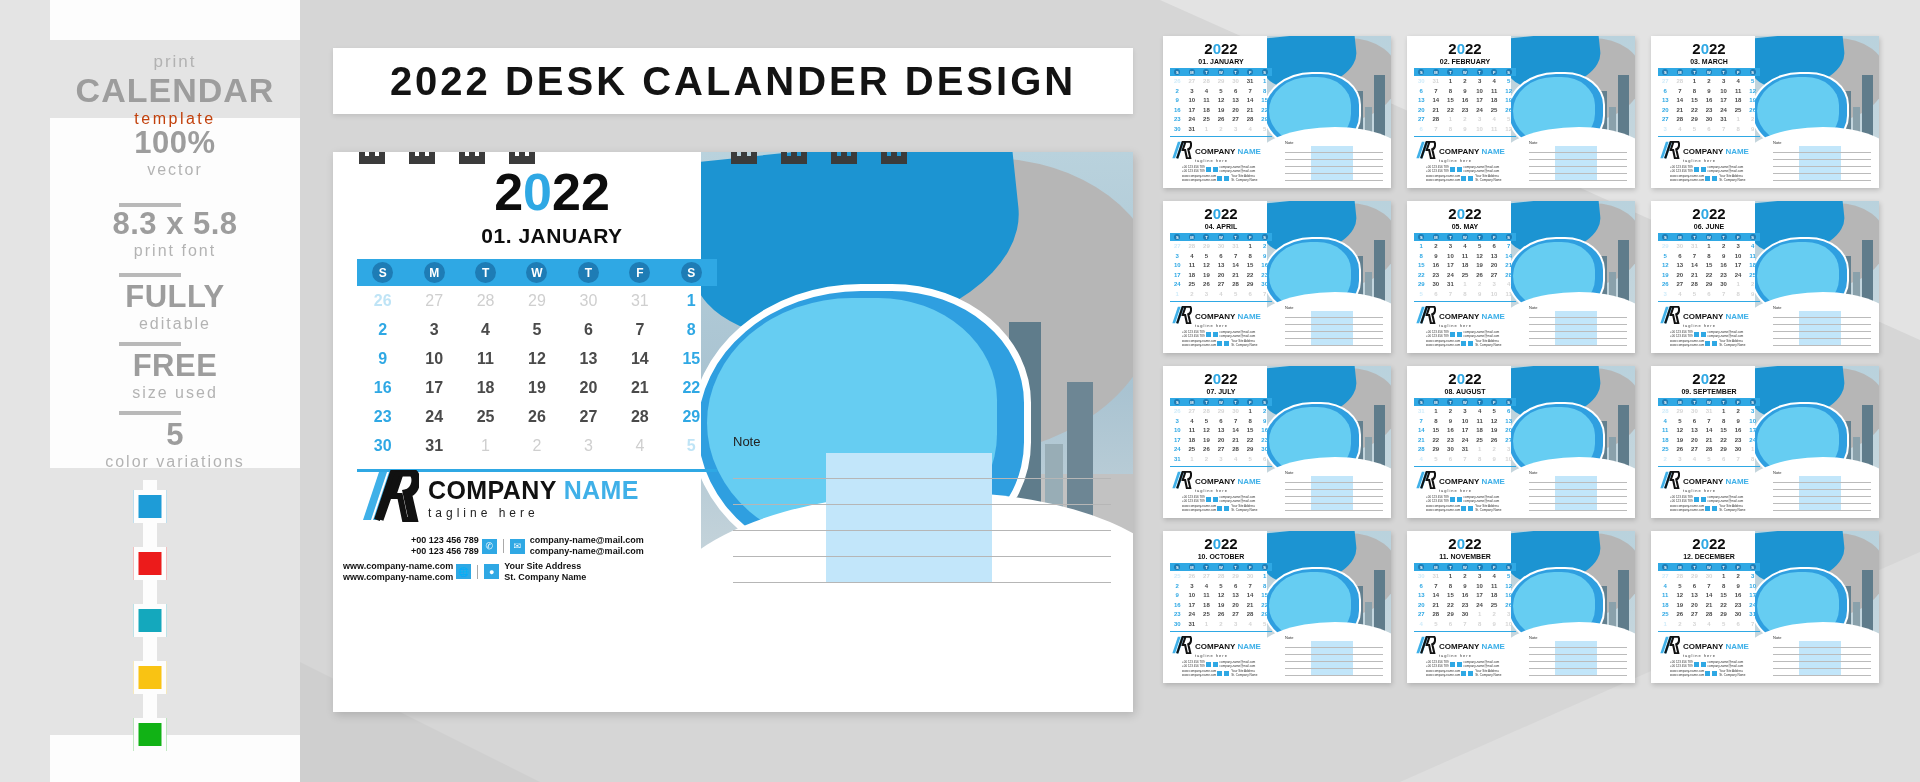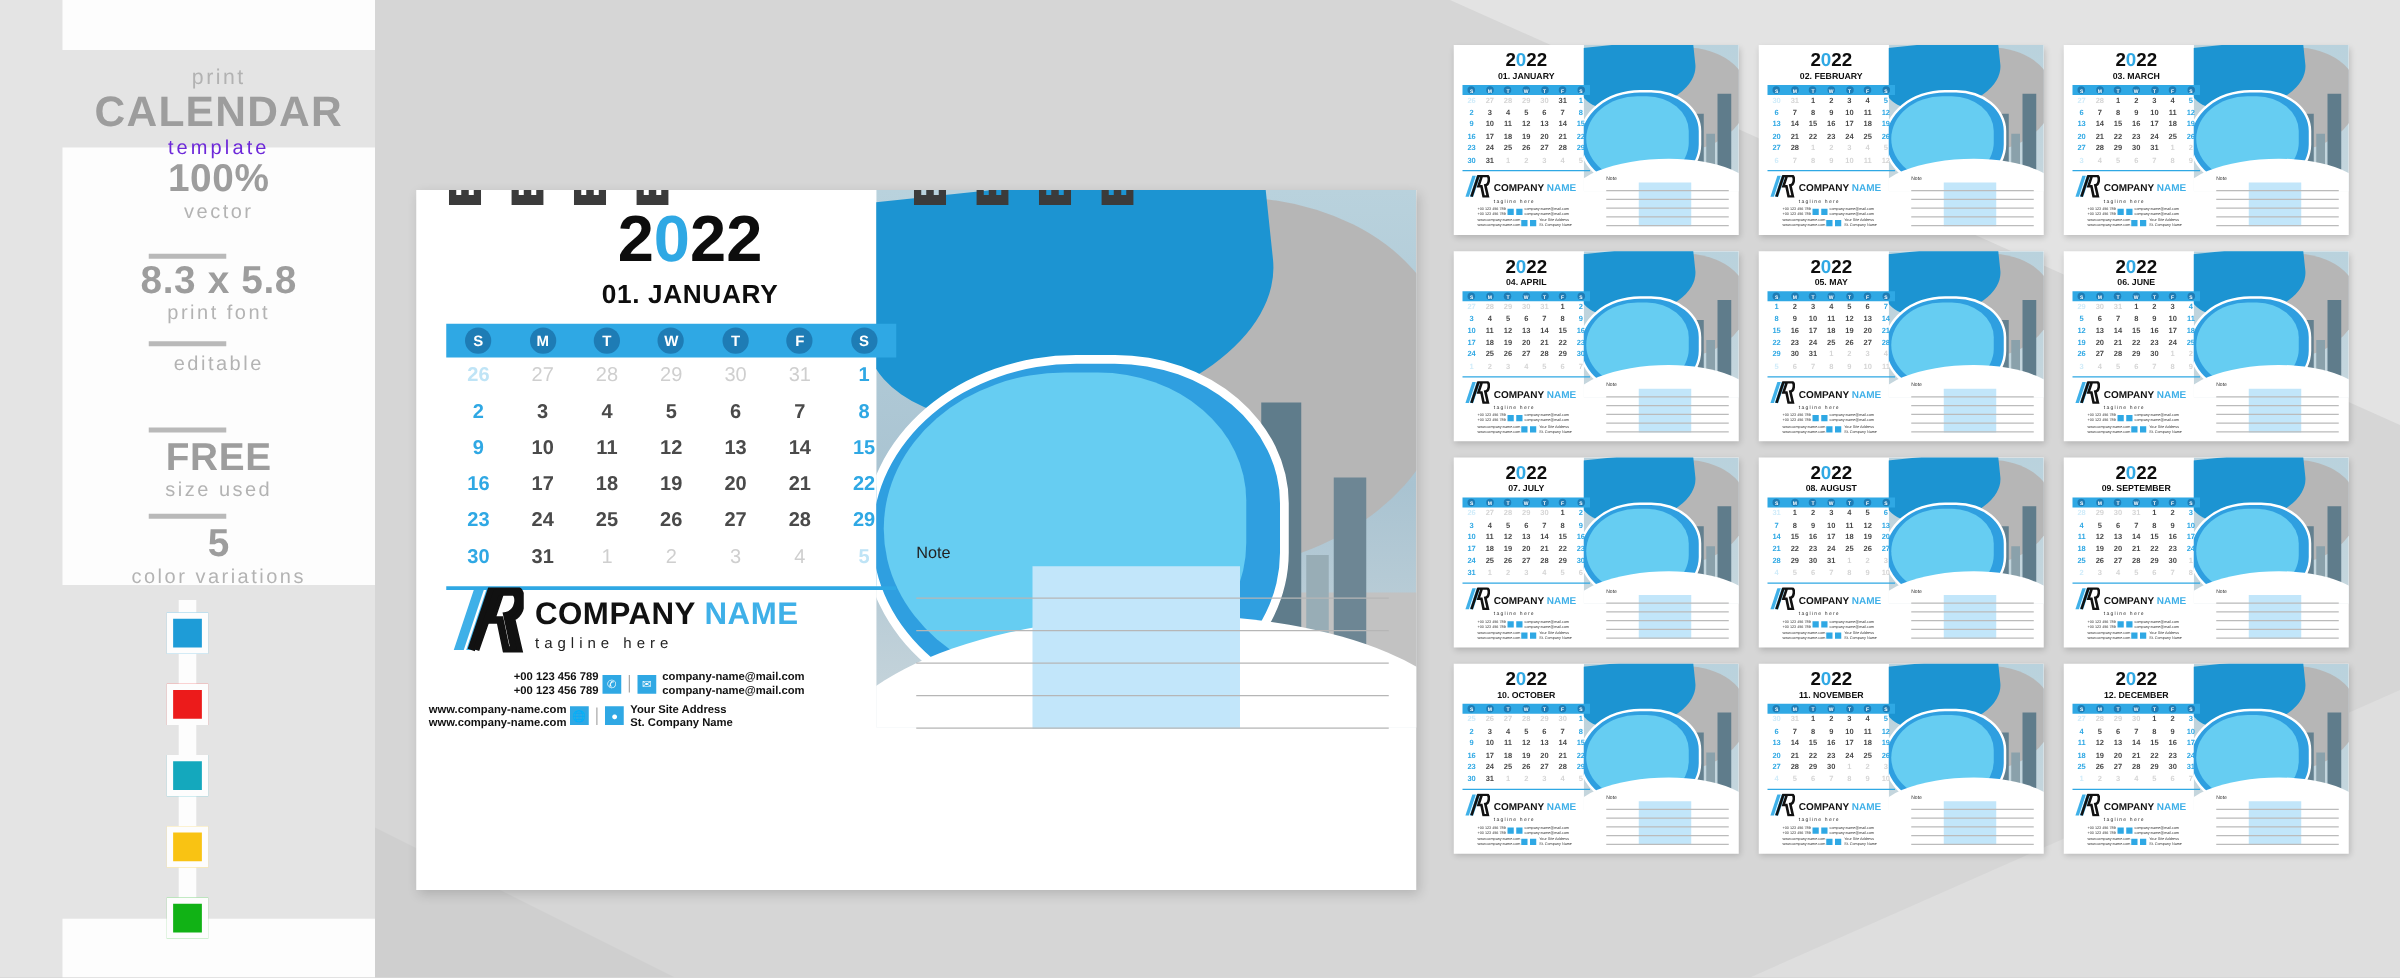--- a/index.html
+++ b/index.html
@@ -353,6 +353,9 @@
 
   <div id="main-wrap">
 
+    <div id="title-bar">
+      <div class="t">2022 DESK CALANDER DESIGN</div>
+    </div>
 
     <div id="card">
 

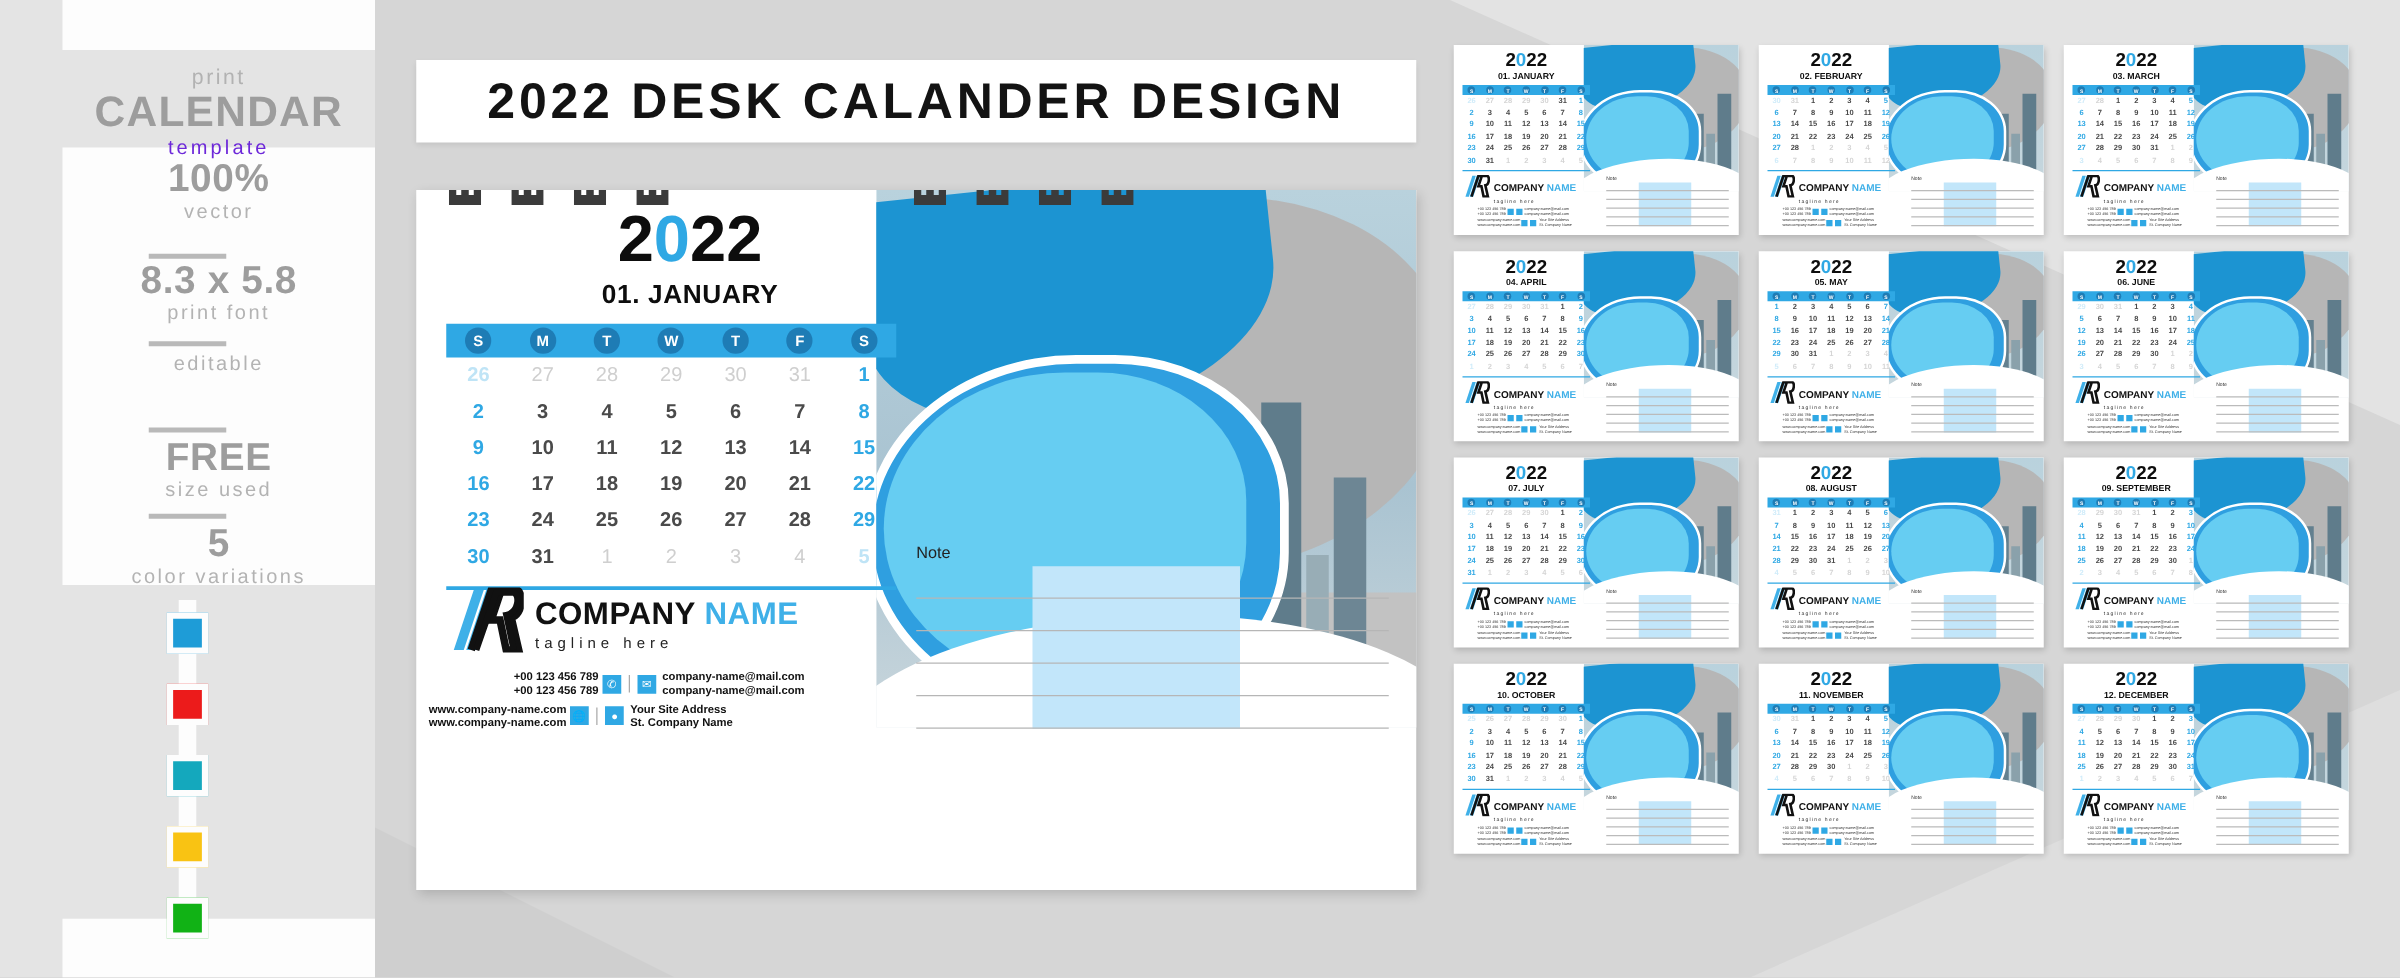--- a/index.html
+++ b/index.html
@@ -57,7 +57,7 @@
   .sh-small  { font-size: 17px; letter-spacing: 2px; color: #b2b2b2; }
   .sh-big    { font-size: 34px; font-weight: 700; letter-spacing: 1px;
                color: #9d9d9d; line-height: 1.05; margin: 1px 0; }
-  .sh-sub    { font-size: 16px; letter-spacing: 2.5px; color: #6d28d9; }
+  .sh-sub    { font-size: 16px; letter-spacing: 2.5px; color: #c2410c; }
 
   .feat {
     position: absolute; left: 50px; width: 250px; text-align: center;

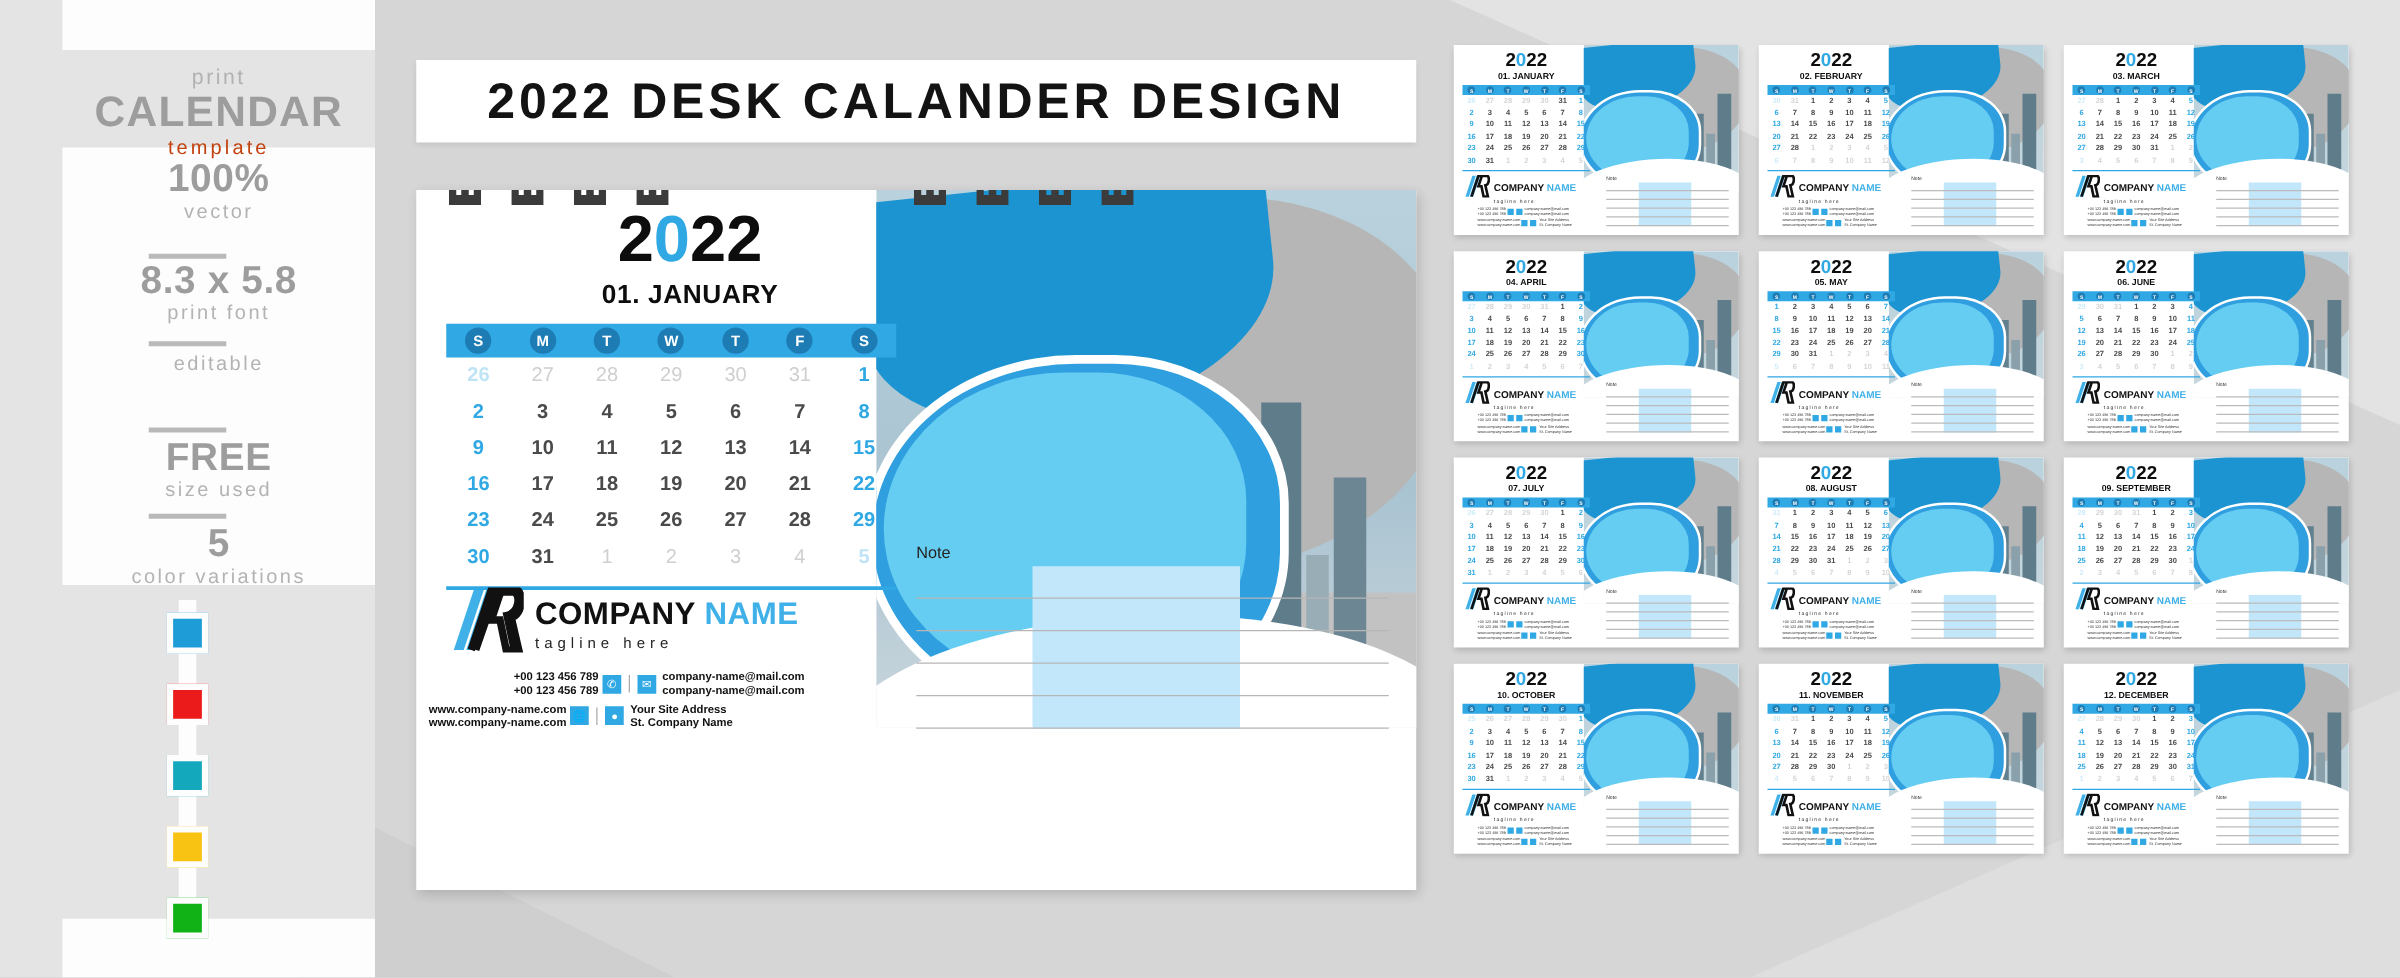--- a/index.html
+++ b/index.html
@@ -326,6 +326,7 @@
     <div class="feat-div" style="top:273px"></div>
 
     <div class="feat" style="top:281px">
+      <div class="big">FULLY</div>
       <div class="sml">editable</div>
     </div>
     <div class="feat-div" style="top:342px"></div>

